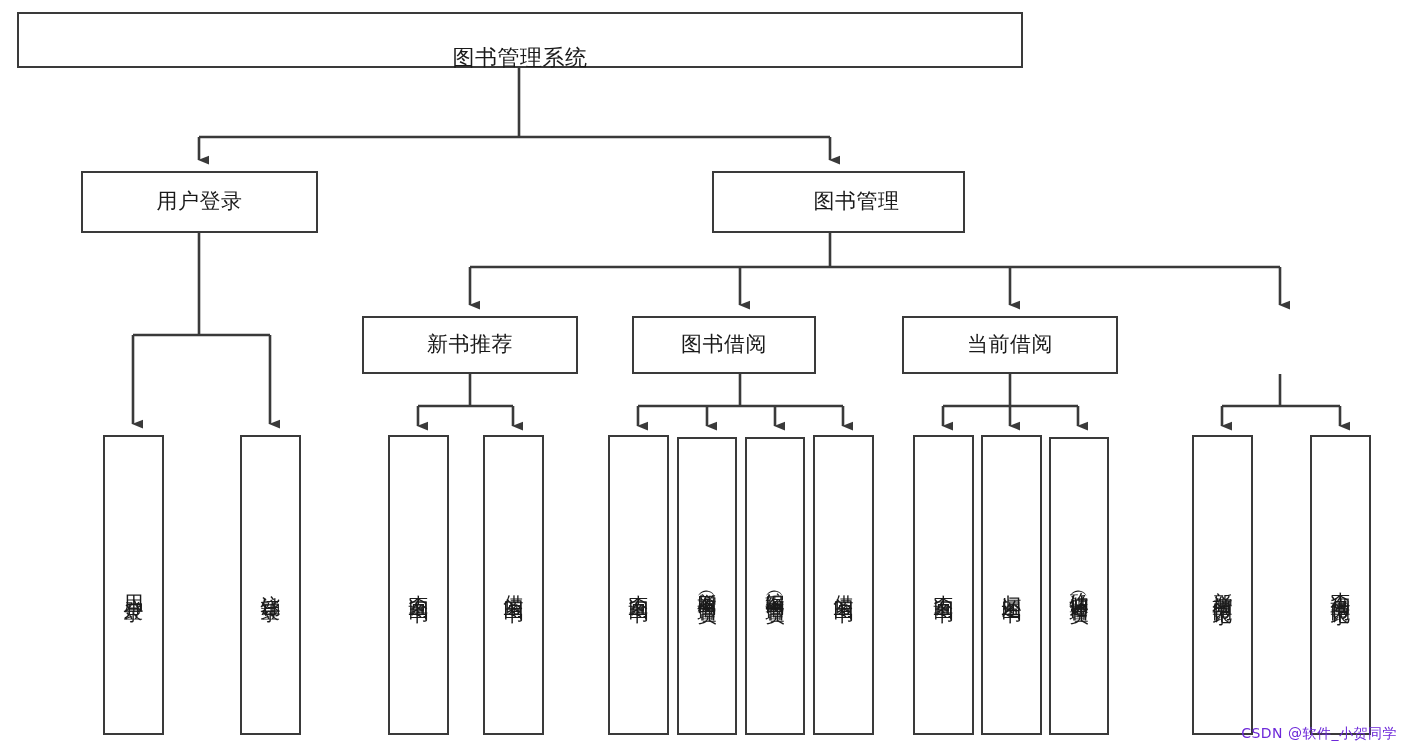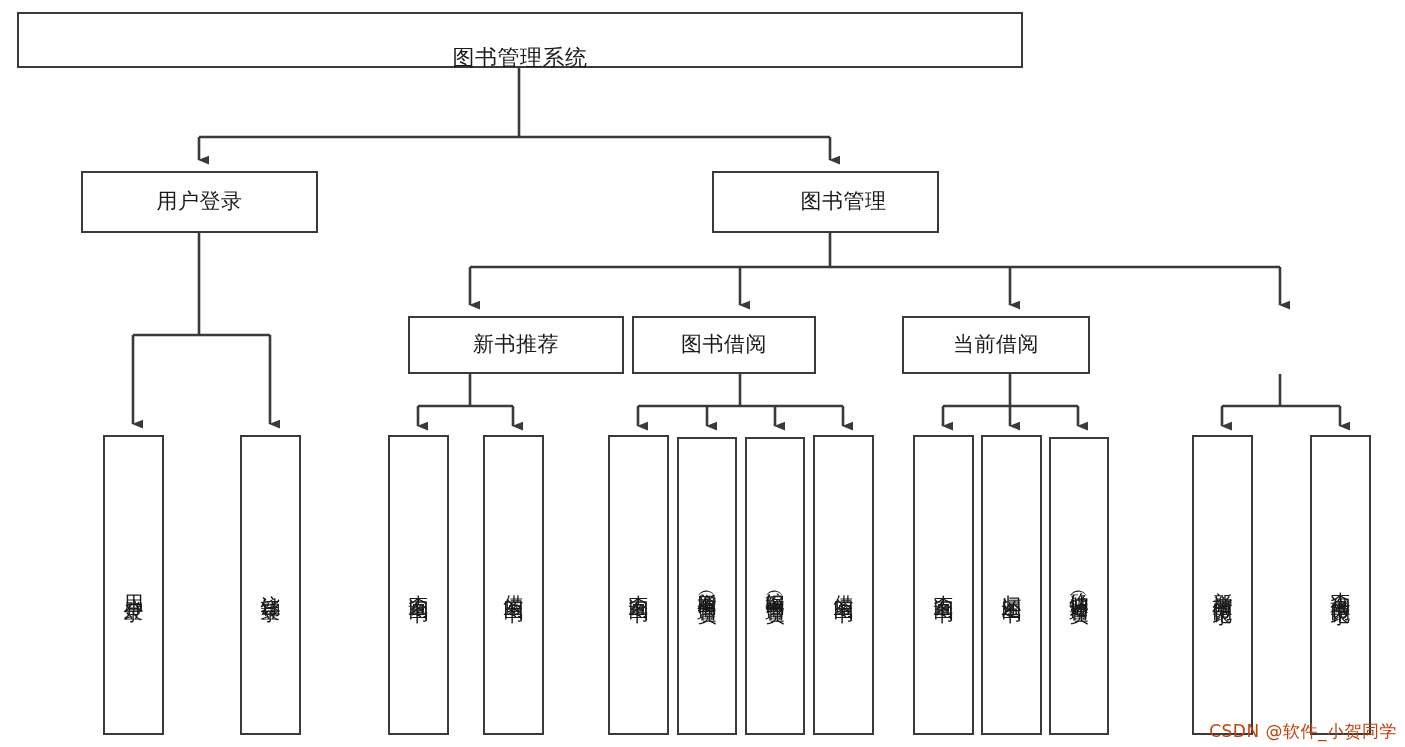--- a/index.html
+++ b/index.html
@@ -116,7 +116,7 @@
   <div class="node h-node" style="left:81px;top:171px;width:237px;height:62px;">
     <span class="lbl">用户登录</span>
   </div>
-  <div class="node h-node" style="left:712px;top:171px;width:227px;height:62px;padding-left:36px;">
+  <div class="node h-node" style="left:712px;top:171px;width:253px;height:62px;padding-left:36px;">
     <span class="lbl">图书管理</span>
   </div>
 

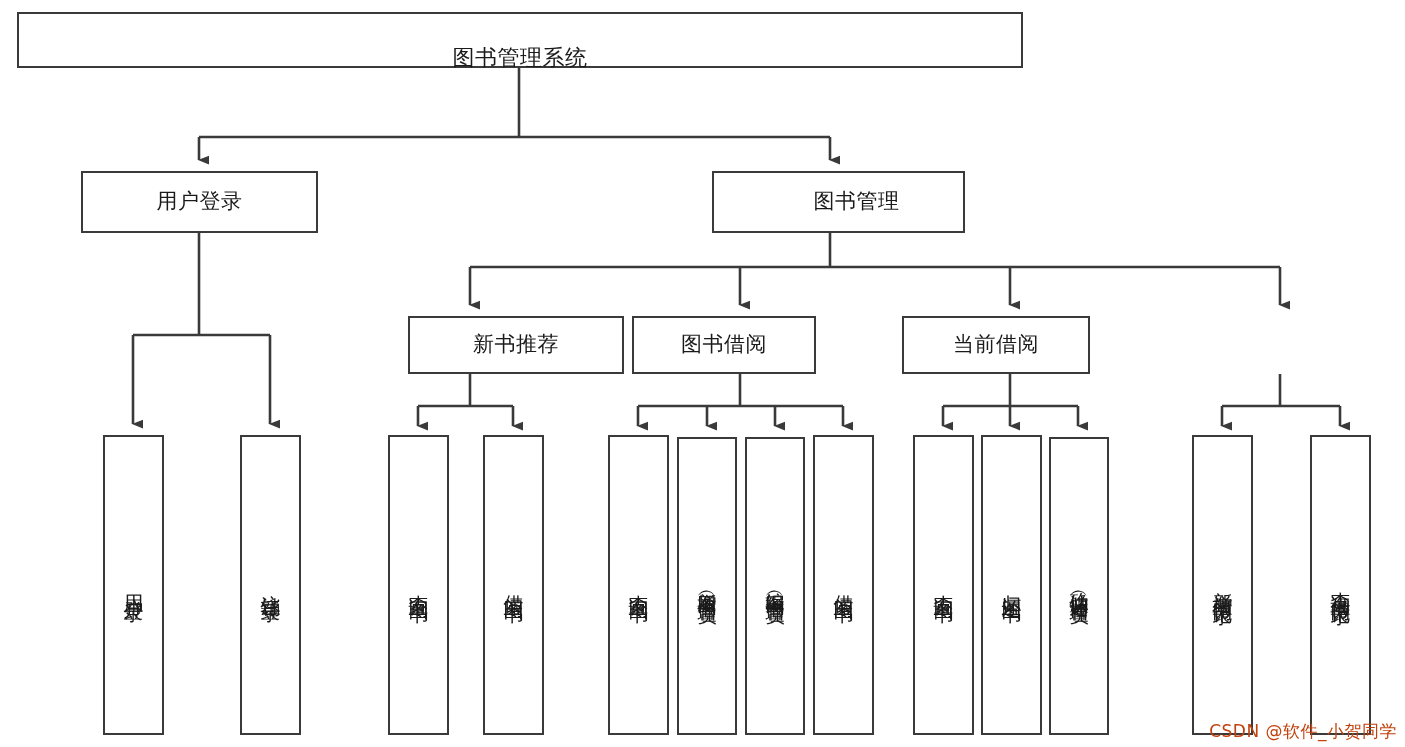--- a/index.html
+++ b/index.html
@@ -120,7 +120,7 @@
     <span class="lbl">图书管理</span>
   </div>
 
-  <div class="node h-node" style="left:362px;top:316px;width:216px;height:58px;margin-left:46px;">
+  <div class="node h-node" style="left:362px;top:316px;width:216px;height:58px;">
     <span class="lbl">新书推荐</span>
   </div>
   <div class="node h-node" style="left:632px;top:316px;width:184px;height:58px;">

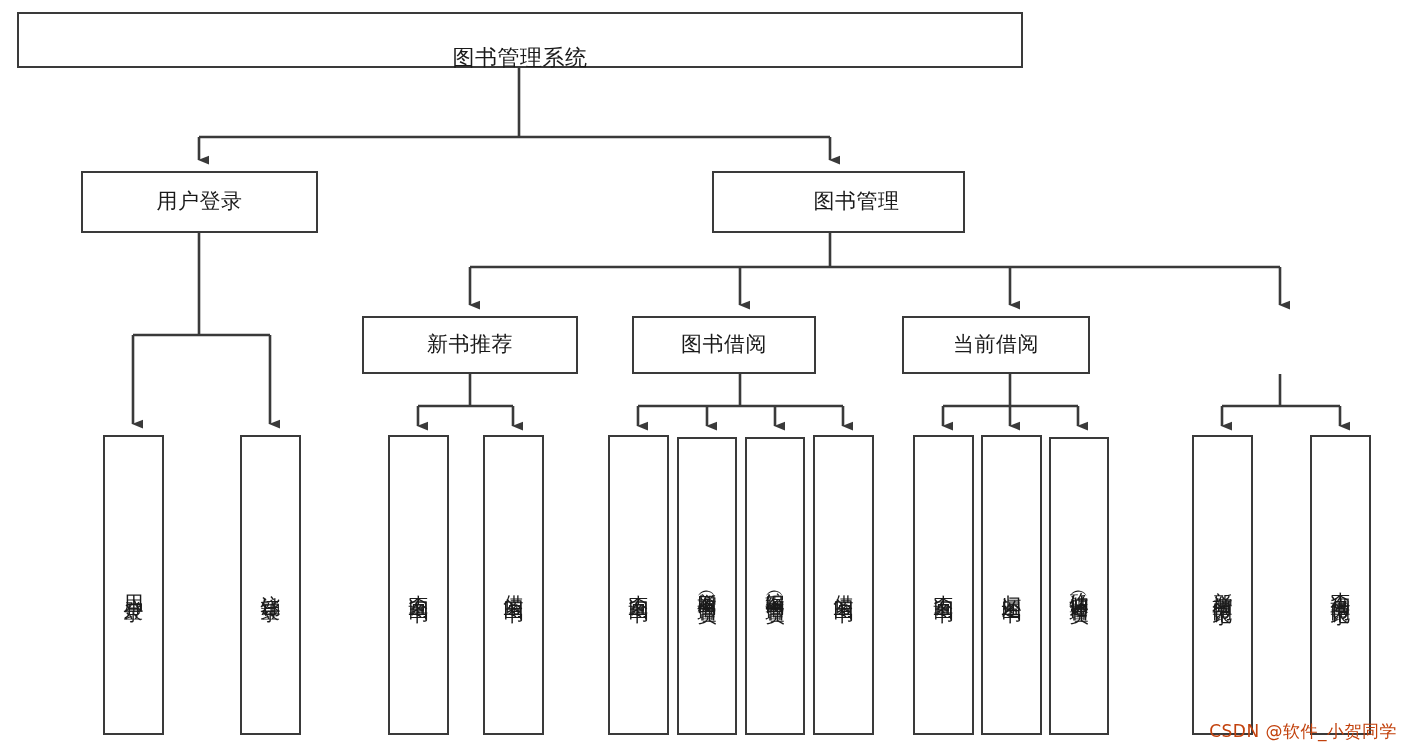--- a/index.html
+++ b/index.html
@@ -126,7 +126,7 @@
   <div class="node h-node" style="left:632px;top:316px;width:184px;height:58px;">
     <span class="lbl">图书借阅</span>
   </div>
-  <div class="node h-node" style="left:902px;top:316px;width:188px;height:58px;">
+  <div class="node h-node" style="left:902px;top:316px;width:216px;height:58px;">
     <span class="lbl">当前借阅</span>
   </div>
 

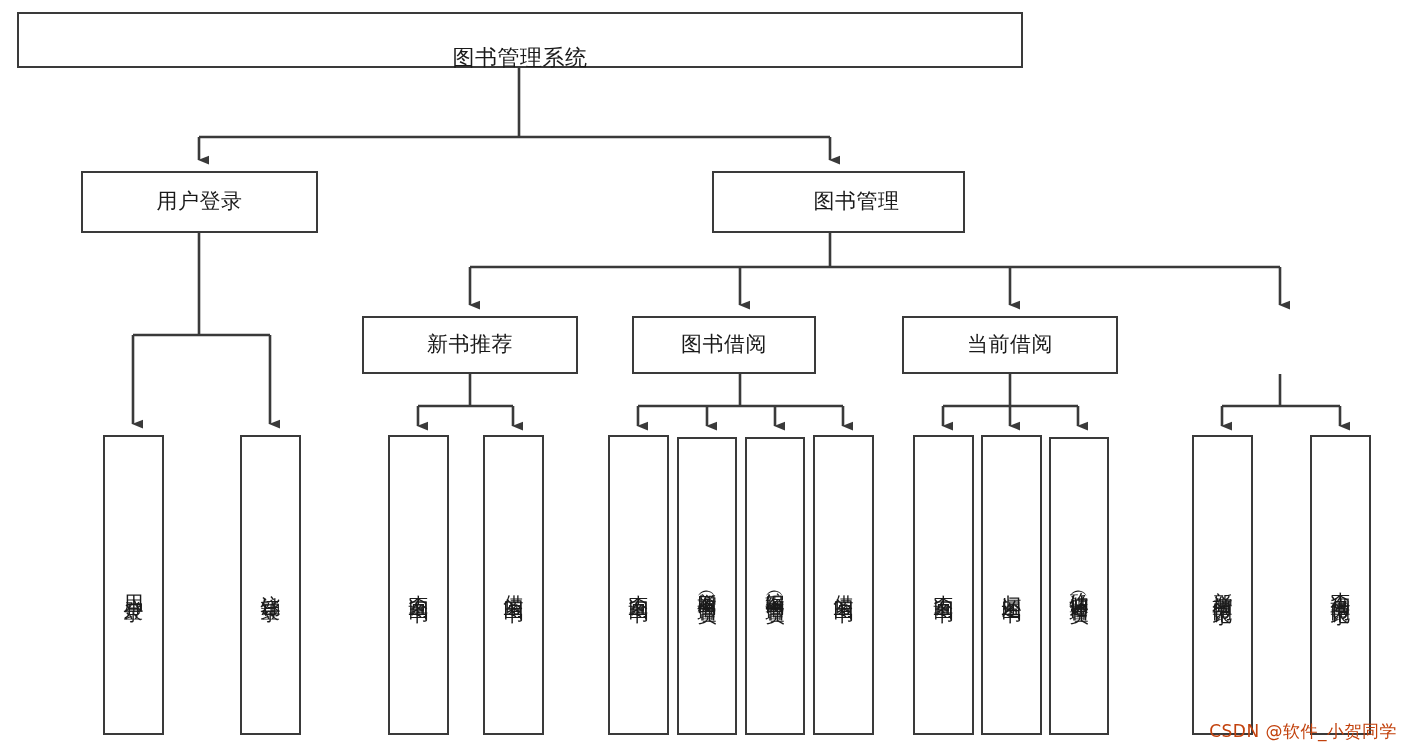--- a/index.html
+++ b/index.html
@@ -47,8 +47,8 @@
     position:absolute;
     right:8px;
     bottom:4px;
-    font-size:17px;
-    color:#c2410c;
+    font-size:14px;
+    color:#6d28d9;
     letter-spacing:0.5px;
     white-space:nowrap;
     user-select:none;

